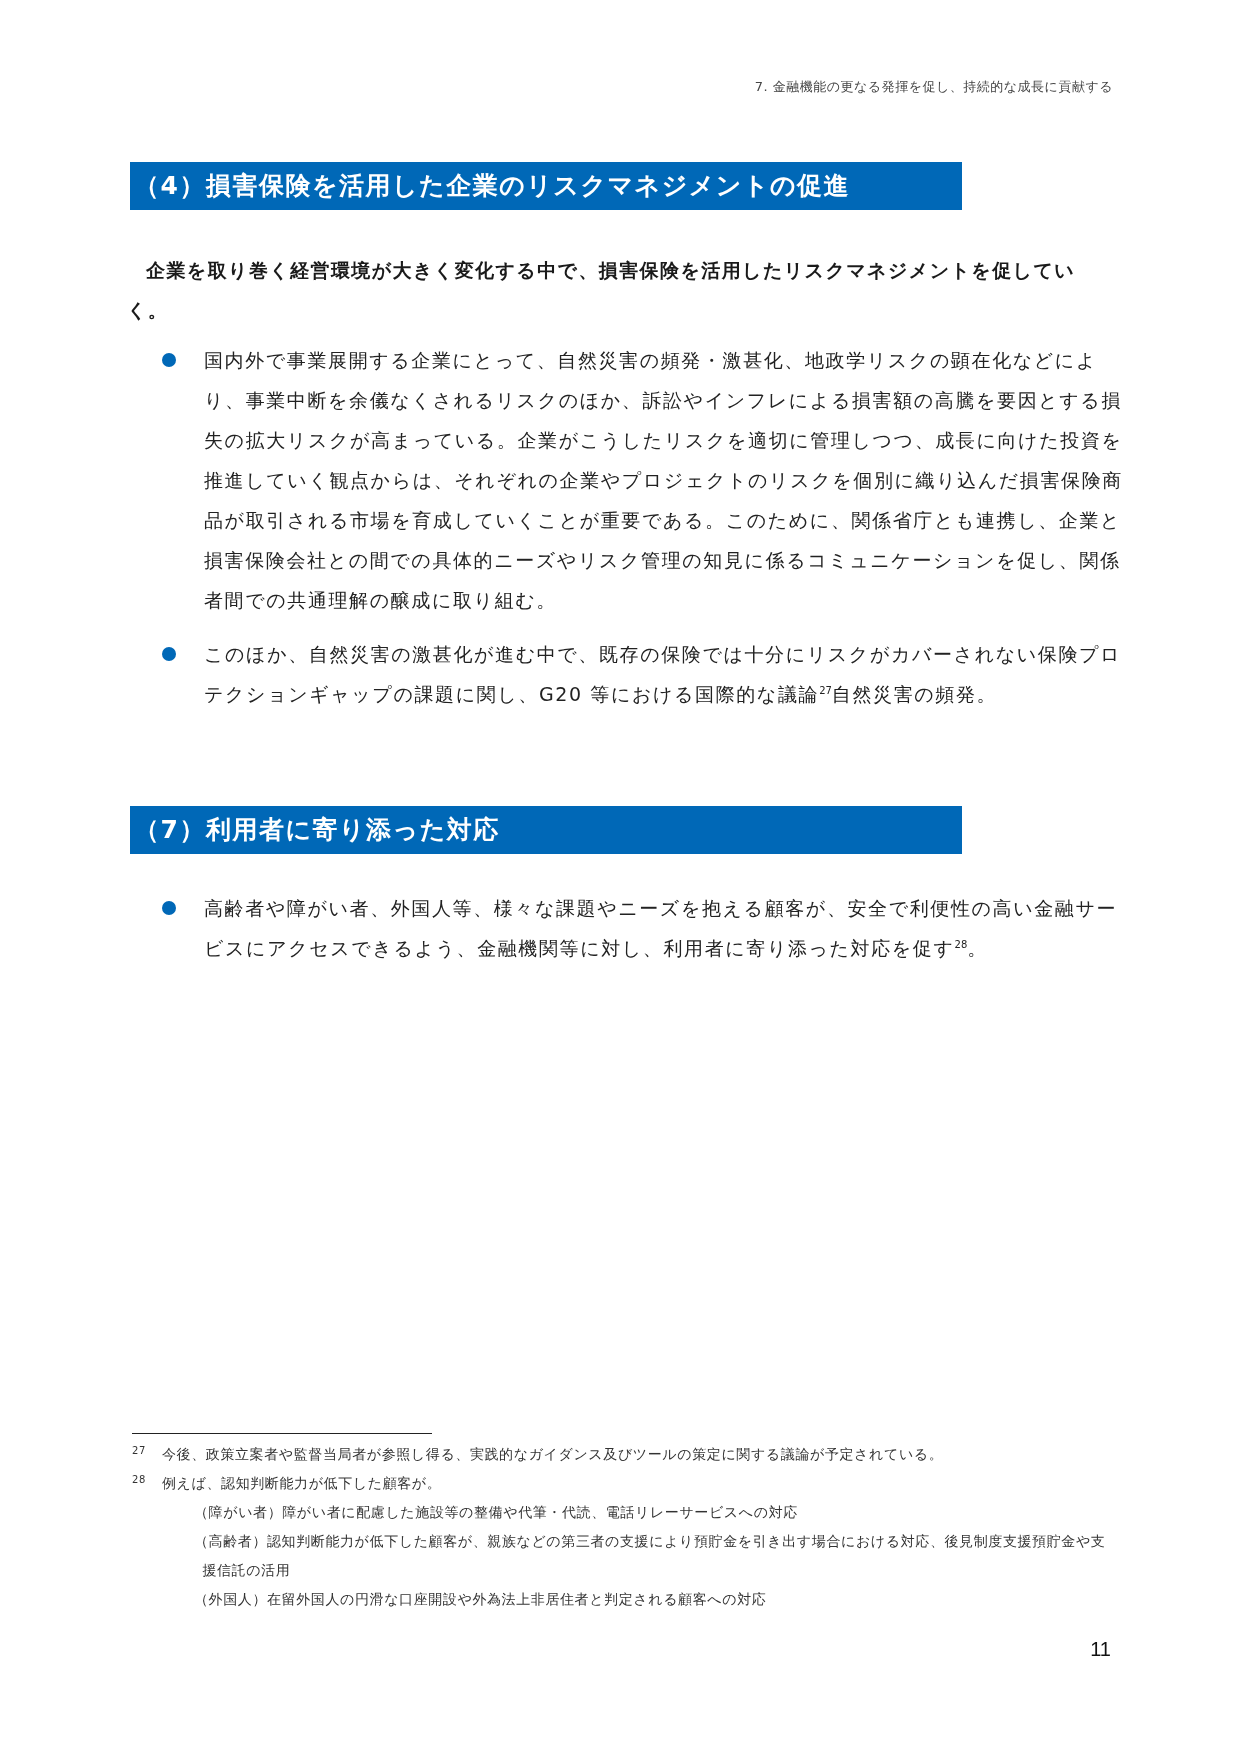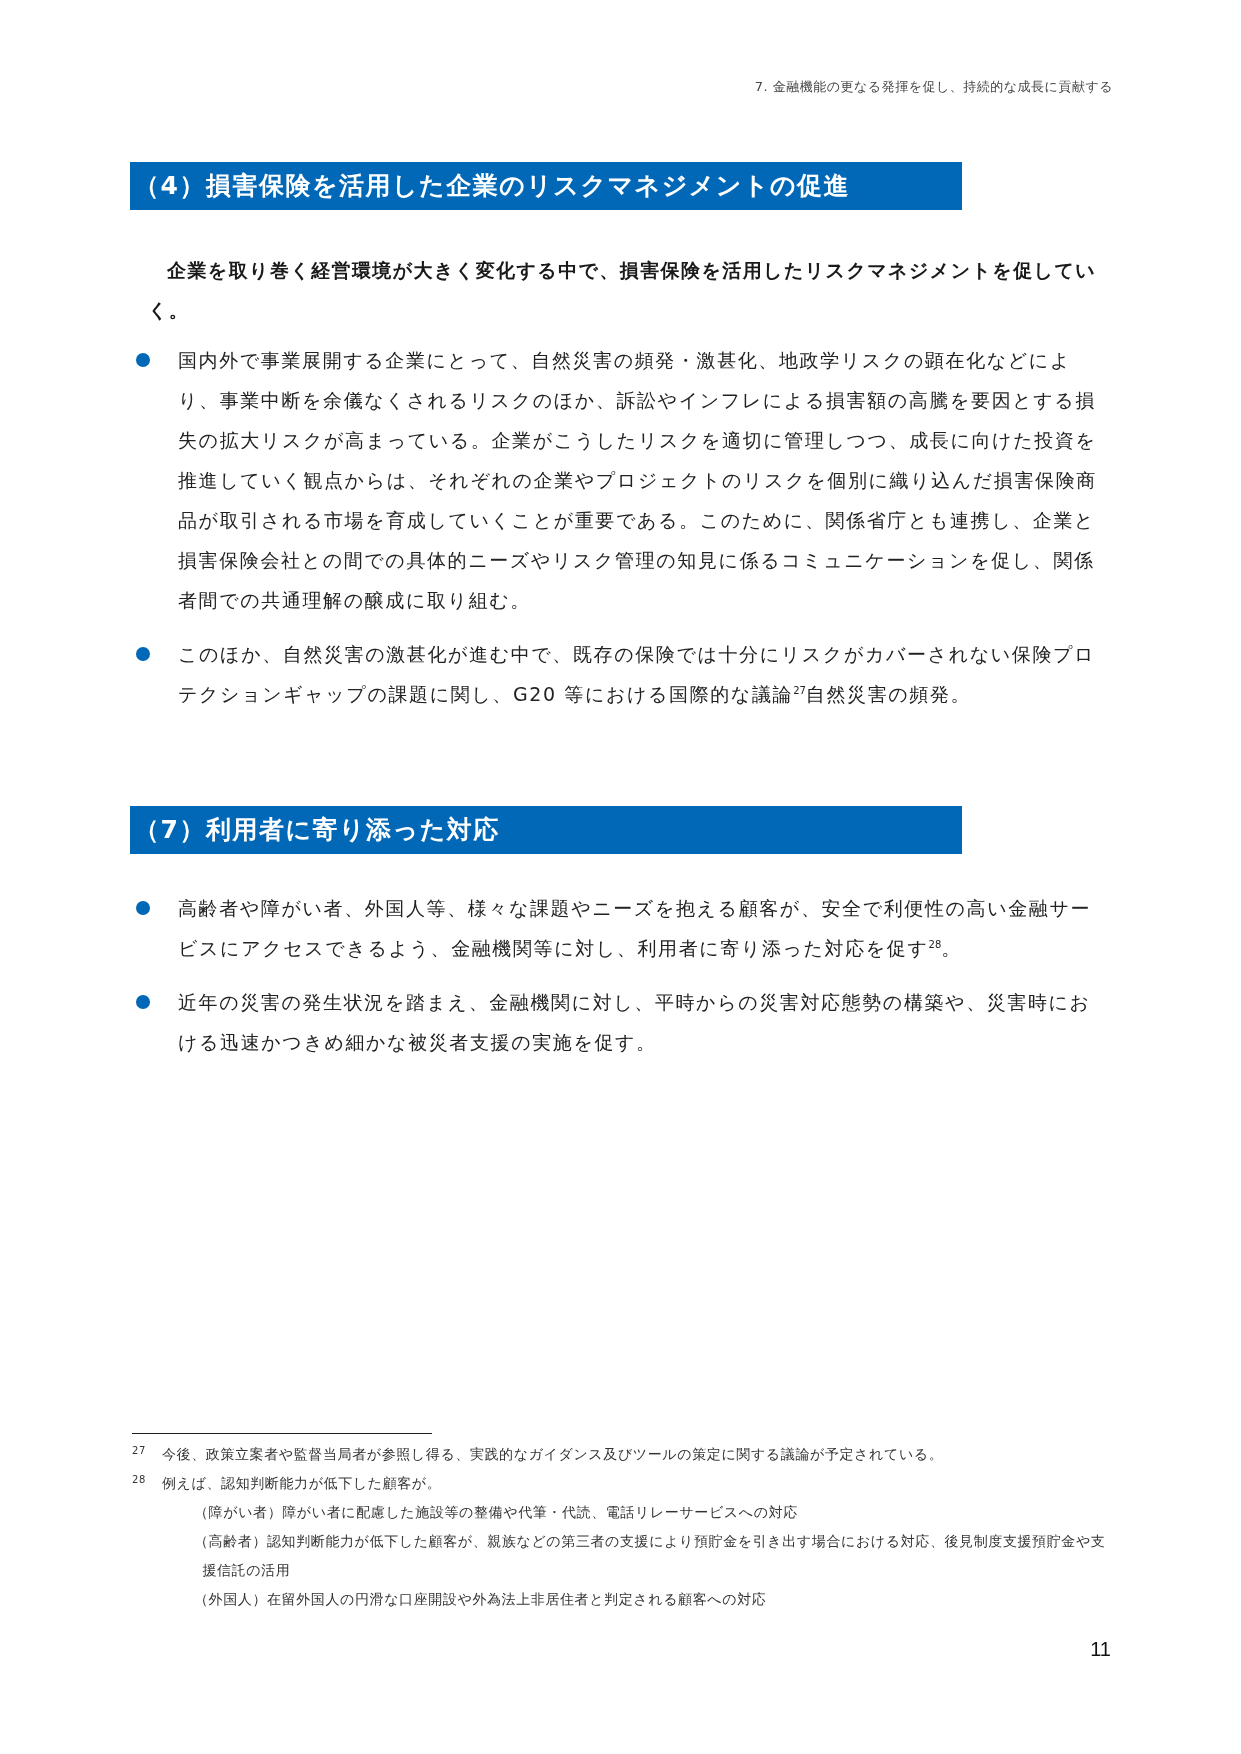--- a/index.html
+++ b/index.html
@@ -40,7 +40,7 @@
     }
     .lead {
       position: absolute;
-      left: 148px;
+      left: 127px;
       width: 980px;
       top: 250px;
       font-size: 19px;

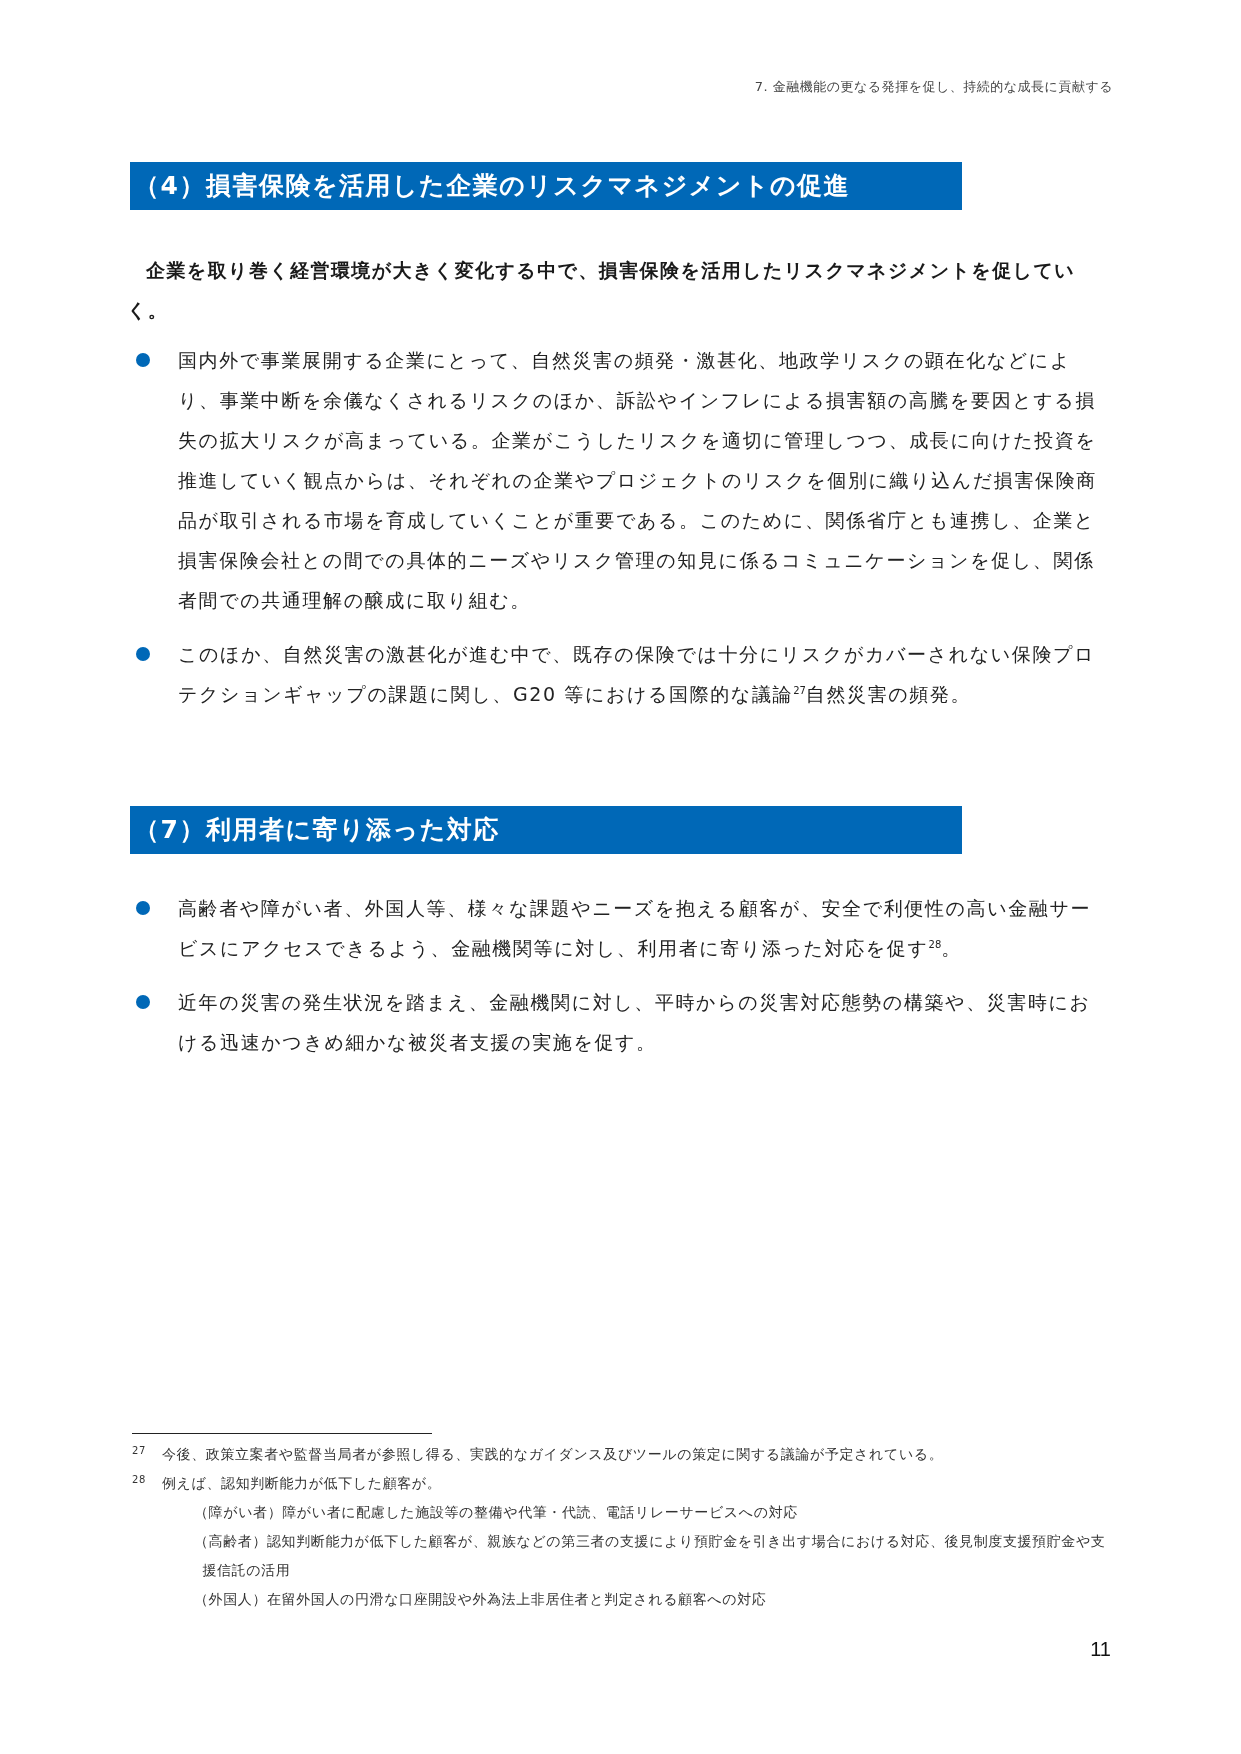--- a/index.html
+++ b/index.html
@@ -51,7 +51,7 @@
     }
     .bullets {
       position: absolute;
-      left: 134px;
+      left: 160px;
       width: 965px;
       margin: 0;
       padding: 0;

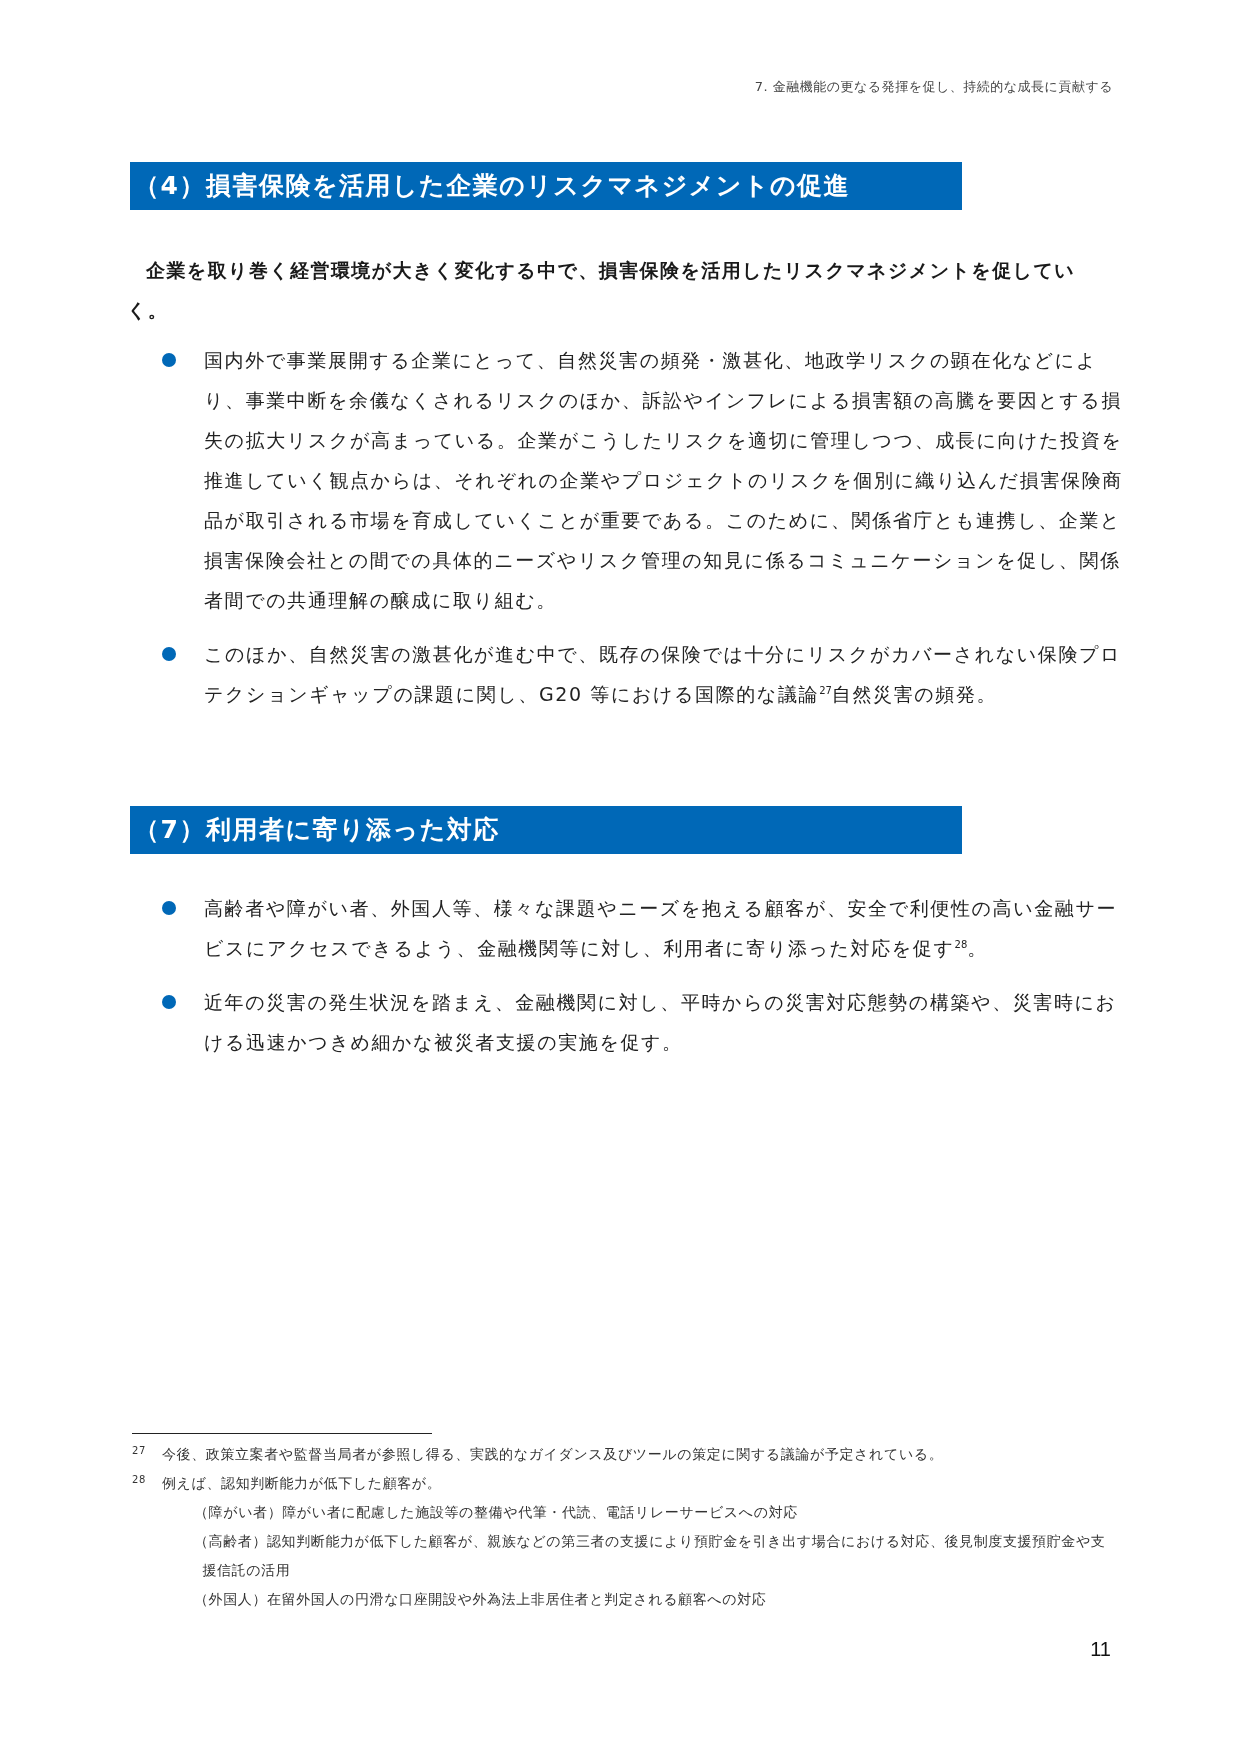--- a/index.html
+++ b/index.html
@@ -152,10 +152,6 @@
     <span class="bullet-dot"></span>
     <span>高齢者や障がい者、外国人等、様々な課題やニーズを抱える顧客が、安全で利便性の高い金融サービスにアクセスできるよう、金融機関等に対し、利用者に寄り添った対応を促す</span><sup>28</sup><span>。</span>
   </li>
-  <li class="bullet-item" style="margin-top:14px;">
-    <span class="bullet-dot"></span>
-    <span>近年の災害の発生状況を踏まえ、金融機関に対し、平時からの災害対応態勢の構築や、災害時における迅速かつきめ細かな被災者支援の実施を促す。</span>
-  </li>
 </ul>
 
 <div class="footnote-rule"></div>

